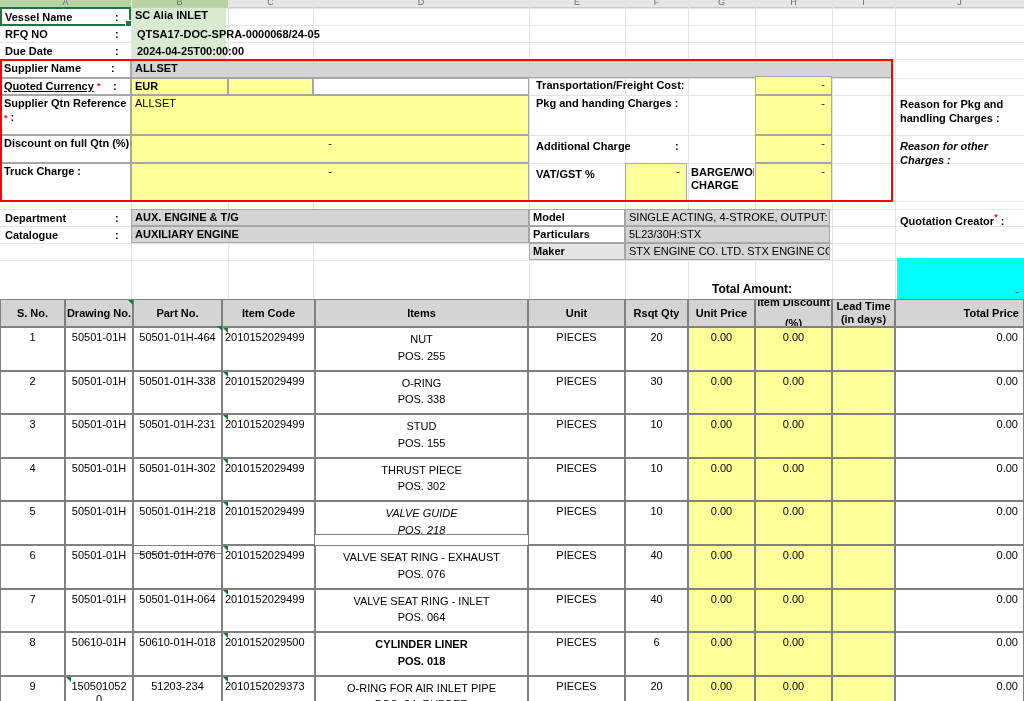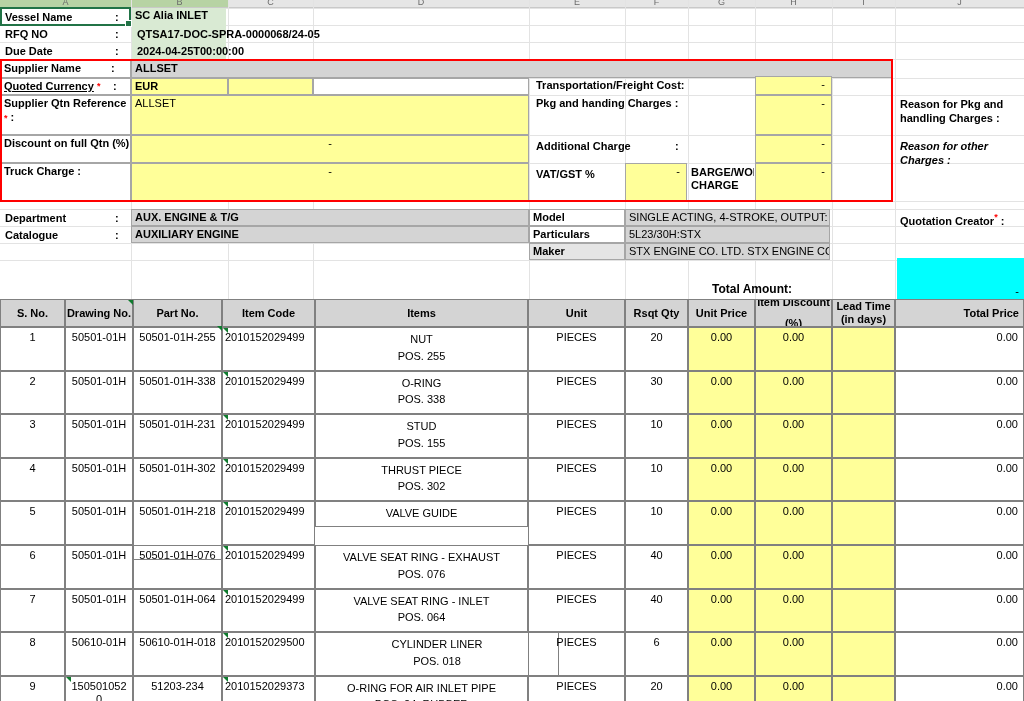--- a/index.html
+++ b/index.html
@@ -262,7 +262,7 @@
       <div>
         <div class="cell bd ctr" style="left: 0px; top: 327px; width: 65px; height: 43.6px; padding-top: 3px;">1</div>
         <div class="cell bd ctr" style="left: 65px; top: 327px; width: 68px; height: 43.6px; padding-top: 3px;">50501-01H</div>
-        <div class="cell bd ctr" style="left: 133px; top: 327px; width: 89px; height: 43.6px; padding-top: 3px;">50501-01H-255</div>
+        <div class="cell bd ctr" style="left: 133px; top: 327px; width: 89px; height: 43.6px; padding-top: 3px;">50501-01H-464</div>
         <div class="cell bd ctr" style="left: 222px; top: 327px; width: 93px; height: 43.6px; text-align: left; padding-left: 2px; padding-top: 3px;">2010152029499</div>
         <div class="cmt-flag" style="left: 223px; top: 328px;"></div>
         <div class="cell bd ctr" style="left: 315px; top: 327px; width: 213px; height: 43.6px; display: flex; flex-direction: column; align-items: center; justify-content: flex-start; padding-top: 3px; line-height: 1.5;">

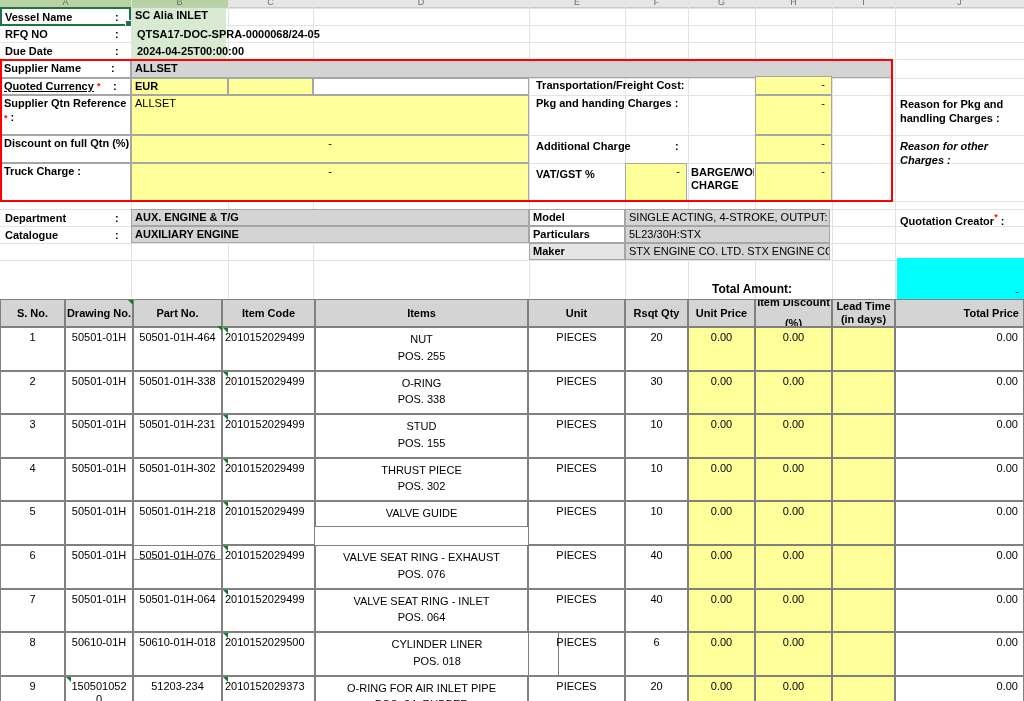--- a/index.html
+++ b/index.html
@@ -330,7 +330,7 @@
       <div>
         <div class="cell bd ctr" style="left: 0px; top: 501.4px; width: 65px; height: 43.6px; padding-top: 3px;">5</div>
         <div class="cell bd ctr" style="left: 65px; top: 501.4px; width: 68px; height: 43.6px; padding-top: 3px;">50501-01H</div>
-        <div class="cell bd ctr" style="left: 133px; top: 501.4px; width: 89px; height: 59px; padding-top: 3px;">50501-01H-218</div>
+        <div class="cell bd ctr" style="left: 133px; top: 501.4px; width: 89px; height: 53px; padding-top: 3px;">50501-01H-218</div>
         <div class="cell bd ctr" style="left: 222px; top: 501.4px; width: 93px; height: 43.6px; text-align: left; padding-left: 2px; padding-top: 3px;">2010152029499</div>
         <div class="cmt-flag" style="left: 223px; top: 502.4px;"></div>
         <div class="cell bd ctr" style="left: 315px; top: 501.4px; width: 213px; height: 26px; display: flex; flex-direction: column; align-items: center; justify-content: flex-start; padding-top: 3px; line-height: 1.5;">

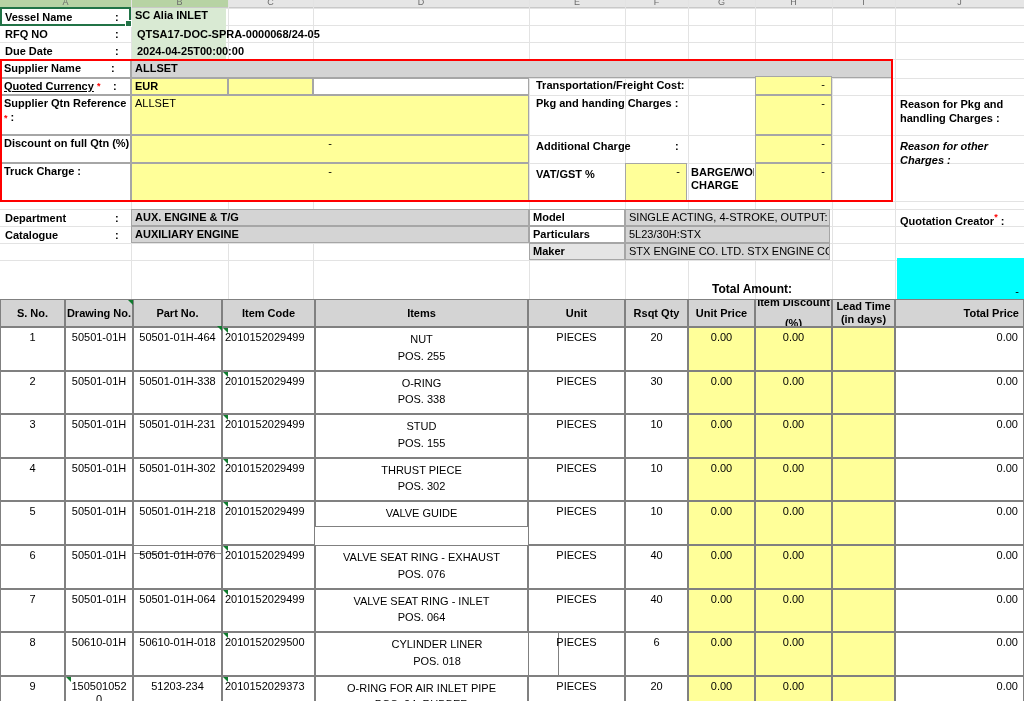--- a/index.html
+++ b/index.html
@@ -333,7 +333,7 @@
         <div class="cell bd ctr" style="left: 133px; top: 501.4px; width: 89px; height: 53px; padding-top: 3px;">50501-01H-218</div>
         <div class="cell bd ctr" style="left: 222px; top: 501.4px; width: 93px; height: 43.6px; text-align: left; padding-left: 2px; padding-top: 3px;">2010152029499</div>
         <div class="cmt-flag" style="left: 223px; top: 502.4px;"></div>
-        <div class="cell bd ctr" style="left: 315px; top: 501.4px; width: 213px; height: 26px; display: flex; flex-direction: column; align-items: center; justify-content: flex-start; padding-top: 3px; line-height: 1.5;">
+        <div class="cell bd ctr" style="left: 315px; top: 501.4px; width: 213px; height: 34px; display: flex; flex-direction: column; align-items: center; justify-content: flex-start; padding-top: 3px; line-height: 1.5; font-style: italic;">
           <span>VALVE GUIDE</span>
           <span>POS. 218</span>
         </div>

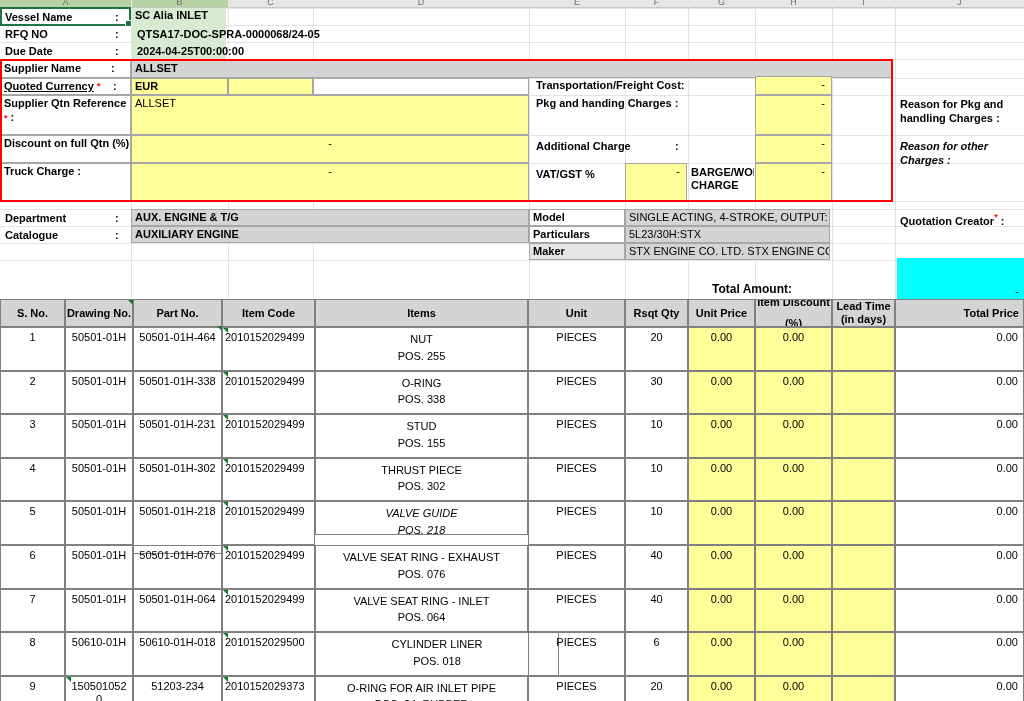--- a/index.html
+++ b/index.html
@@ -384,7 +384,7 @@
         <div class="cell bd ctr" style="left: 133px; top: 632.2px; width: 89px; height: 43.6px; padding-top: 3px;">50610-01H-018</div>
         <div class="cell bd ctr" style="left: 222px; top: 632.2px; width: 93px; height: 43.6px; text-align: left; padding-left: 2px; padding-top: 3px;">2010152029500</div>
         <div class="cmt-flag" style="left: 223px; top: 633.2px;"></div>
-        <div class="cell bd ctr" style="left: 315px; top: 632.2px; width: 244px; height: 43.6px; display: flex; flex-direction: column; align-items: center; justify-content: flex-start; padding-top: 3px; line-height: 1.5;">
+        <div class="cell bd ctr" style="left: 315px; top: 632.2px; width: 213px; height: 43.6px; display: flex; flex-direction: column; align-items: center; justify-content: flex-start; padding-top: 3px; line-height: 1.5; font-weight: bold;">
           <span>CYLINDER LINER</span>
           <span>POS. 018</span>
         </div>

